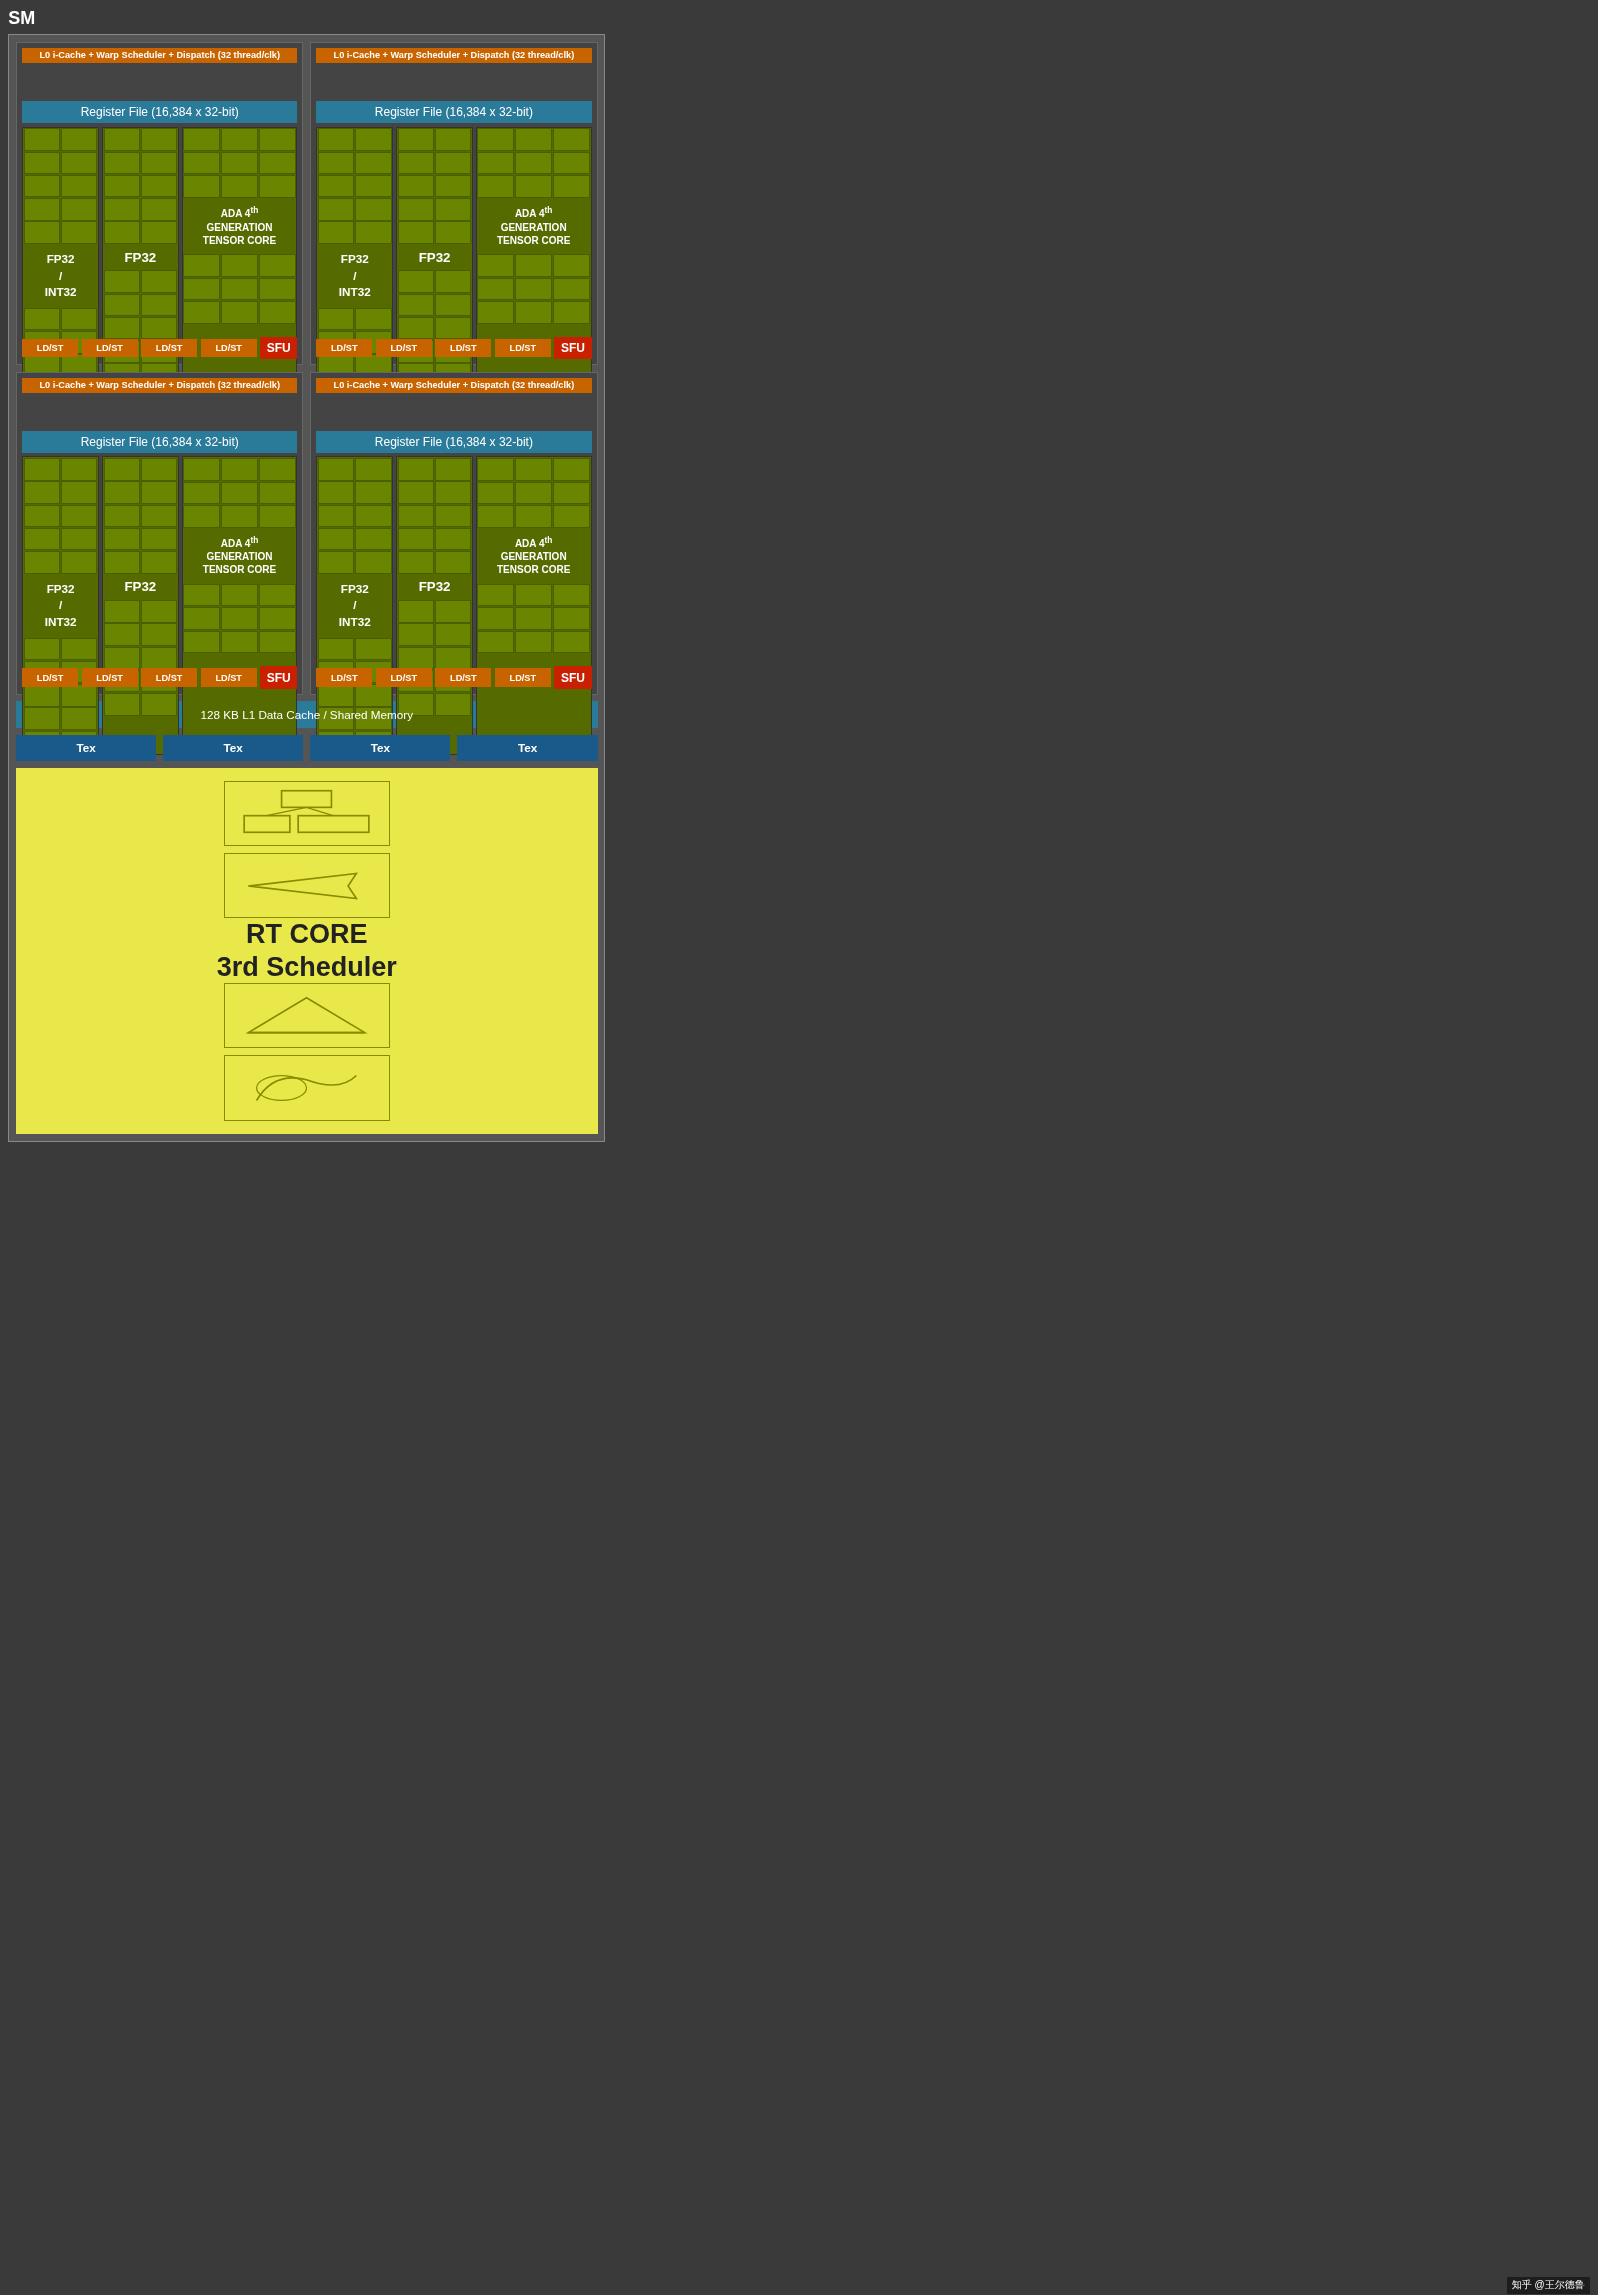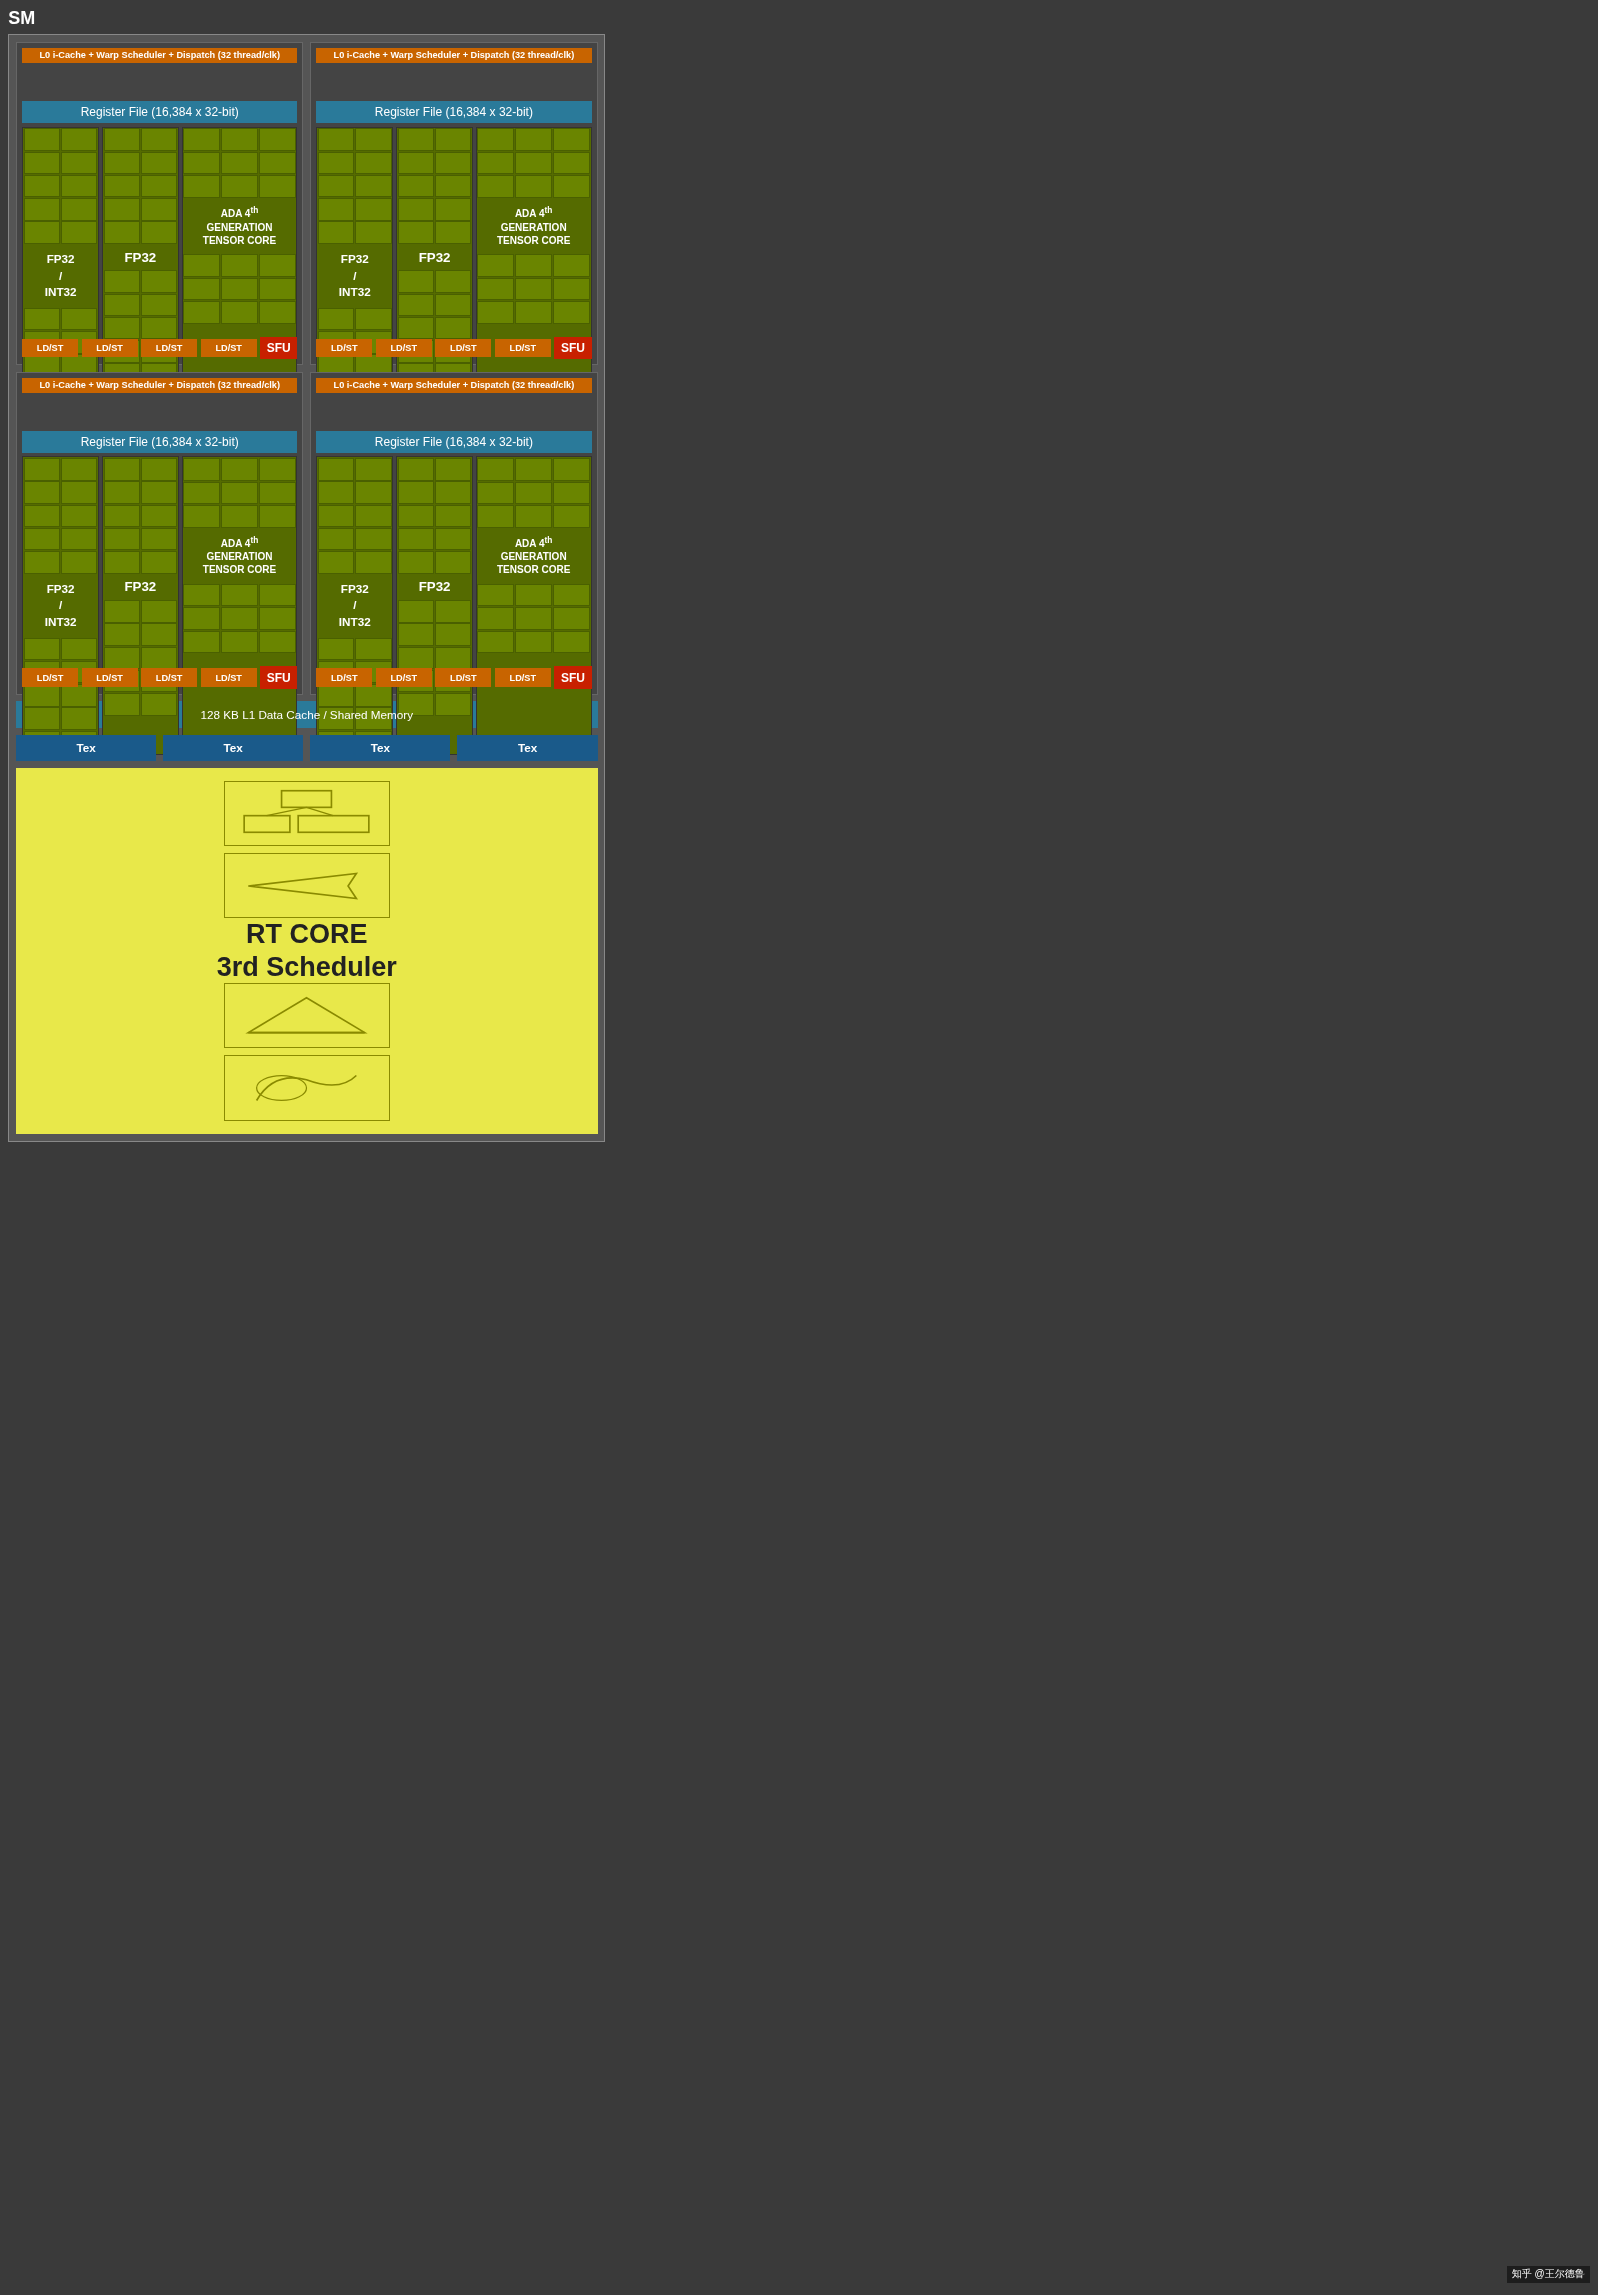--- a/index.html
+++ b/index.html
@@ -176,7 +176,7 @@
 
     .watermark {
       position: fixed;
-      bottom: 12px;
+      bottom: 1px;
       right: 8.3px;
       color: white;
       font-size: 10px;

